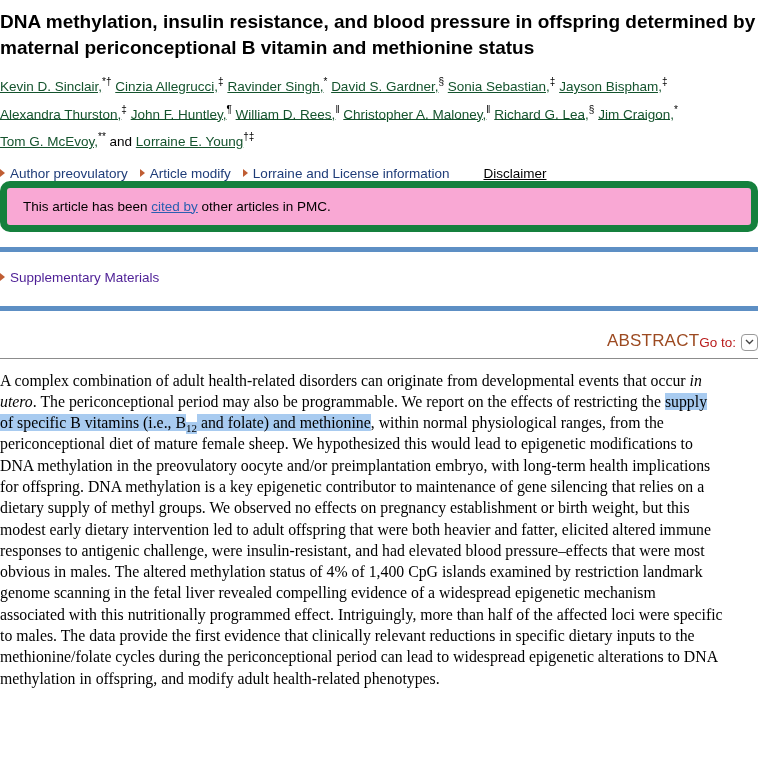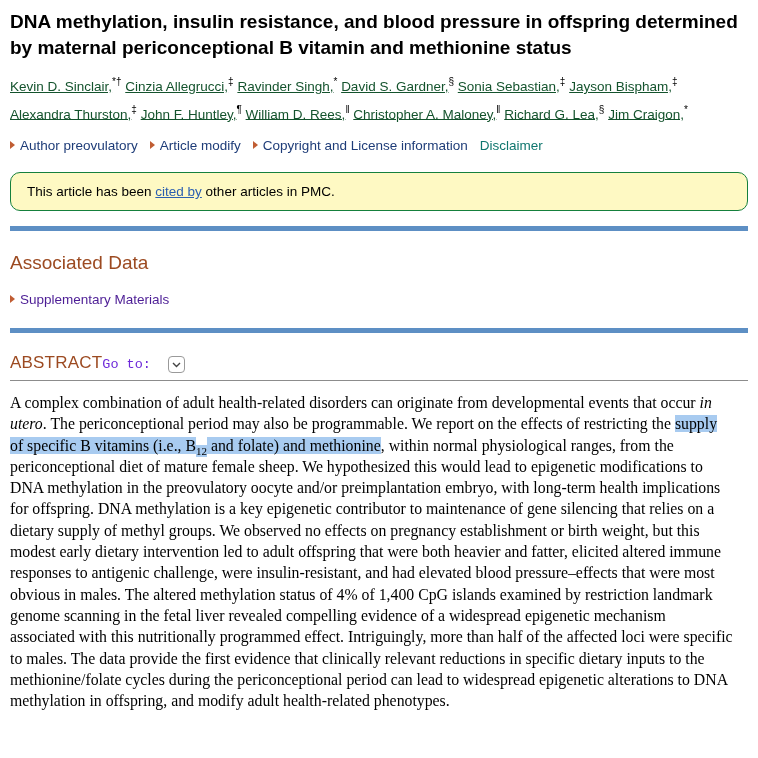--- a/index.html
+++ b/index.html
@@ -9,7 +9,7 @@
     font-family:"Liberation Sans", sans-serif;
     position:relative; overflow:hidden;
   }
-  .page { padding:0 10px; position:relative; }
+  .page { padding:0 0; position:relative; }
 
   
   .article-title {

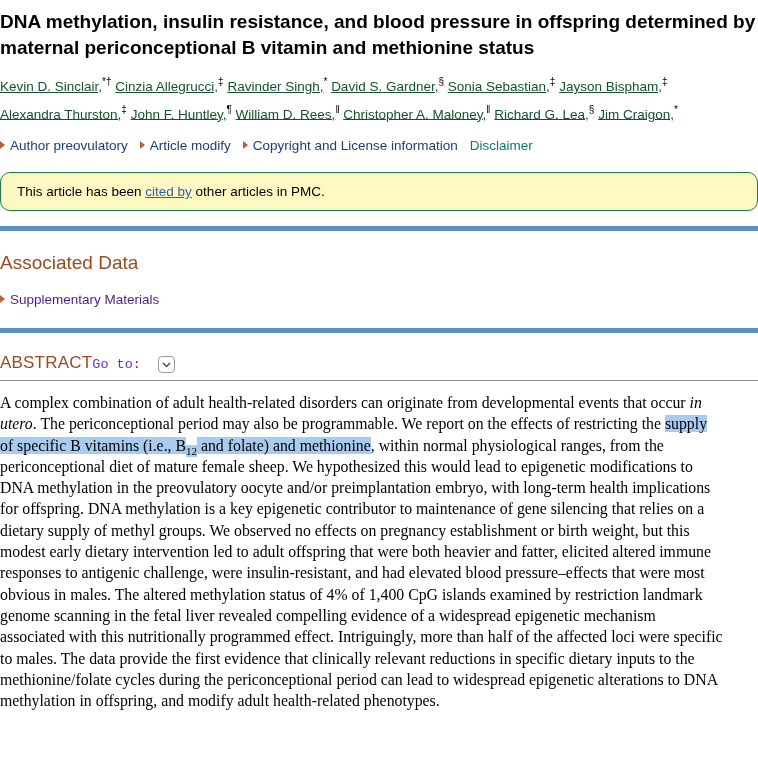--- a/index.html
+++ b/index.html
@@ -95,6 +95,7 @@
   <div class="authors">
       <div class="author-line"><a class="author-link">Kevin D. Sinclair,</a><sup class="author-sup">*†</sup> <a class="author-link">Cinzia Allegrucci,</a><sup class="author-sup">‡</sup> <a class="author-link">Ravinder Singh,</a><sup class="author-sup">*</sup> <a class="author-link">David S. Gardner,</a><sup class="author-sup">§</sup> <a class="author-link">Sonia Sebastian,</a><sup class="author-sup">‡</sup> <a class="author-link">Jayson Bispham,</a><sup class="author-sup">‡</sup> </div>
       <div class="author-line"><a class="author-link">Alexandra Thurston,</a><sup class="author-sup">‡</sup> <a class="author-link">John F. Huntley,</a><sup class="author-sup">¶</sup> <a class="author-link">William D. Rees,</a><sup class="author-sup">‖</sup> <a class="author-link">Christopher A. Maloney,</a><sup class="author-sup">‖</sup> <a class="author-link">Richard G. Lea,</a><sup class="author-sup">§</sup> <a class="author-link">Jim Craigon,</a><sup class="author-sup">*</sup> </div>
+      <div class="author-line"><a class="author-link">Tom G. McEvoy,</a><sup class="author-sup">**</sup> <span> and </span><a class="author-link">Lorraine E. Young</a><sup class="author-sup">†‡</sup> </div>
     </div>
 
   <div class="info-row"><span class="tri"></span><a class="info-link">Author preovulatory</a><span class="tri"></span><a class="info-link">Article modify</a><span class="tri"></span><a class="info-link">Copyright and License information</a><a class="disclaimer-link">Disclaimer</a></div>

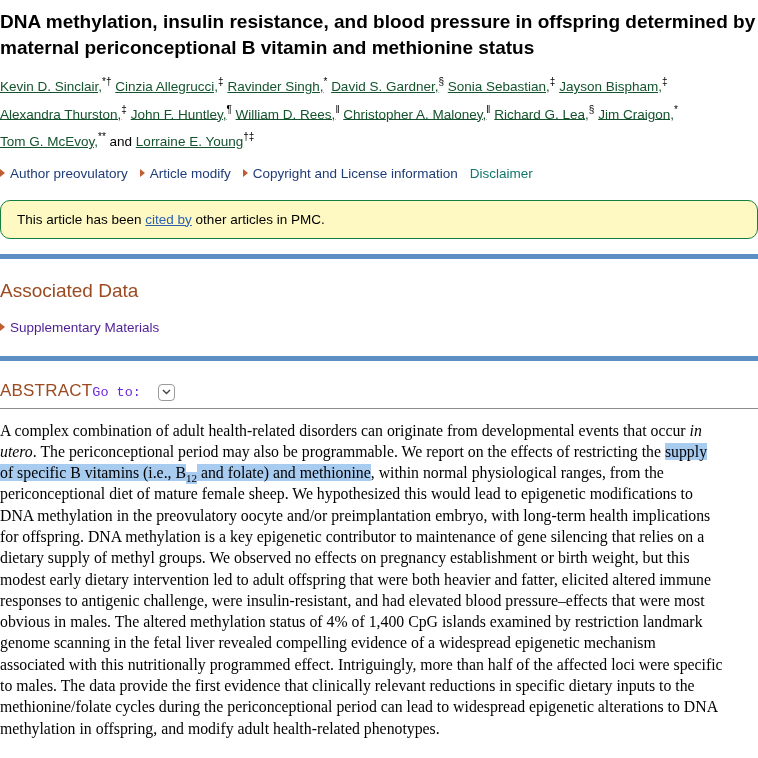--- a/index.html
+++ b/index.html
@@ -98,7 +98,7 @@
       <div class="author-line"><a class="author-link">Tom G. McEvoy,</a><sup class="author-sup">**</sup> <span> and </span><a class="author-link">Lorraine E. Young</a><sup class="author-sup">†‡</sup> </div>
     </div>
 
-  <div class="info-row"><span class="tri"></span><a class="info-link">Author preovulatory</a><span class="tri"></span><a class="info-link">Article modify</a><span class="tri"></span><a class="info-link">Copyright and License information</a><a class="disclaimer-link">Disclaimer</a></div>
+  <div class="info-row"><span class="tri"></span><a class="info-link">Author preovulatory</a><span class="tri"></span><a class="info-link">Article modify</a><span class="tri"></span><a class="info-link">Lorraine and License information</a><a class="disclaimer-link">Disclaimer</a></div>
 
   <div class="notice-box"><span>This article has been </span><a class="inline-link">cited by</a><span> other articles in PMC.</span></div>
 

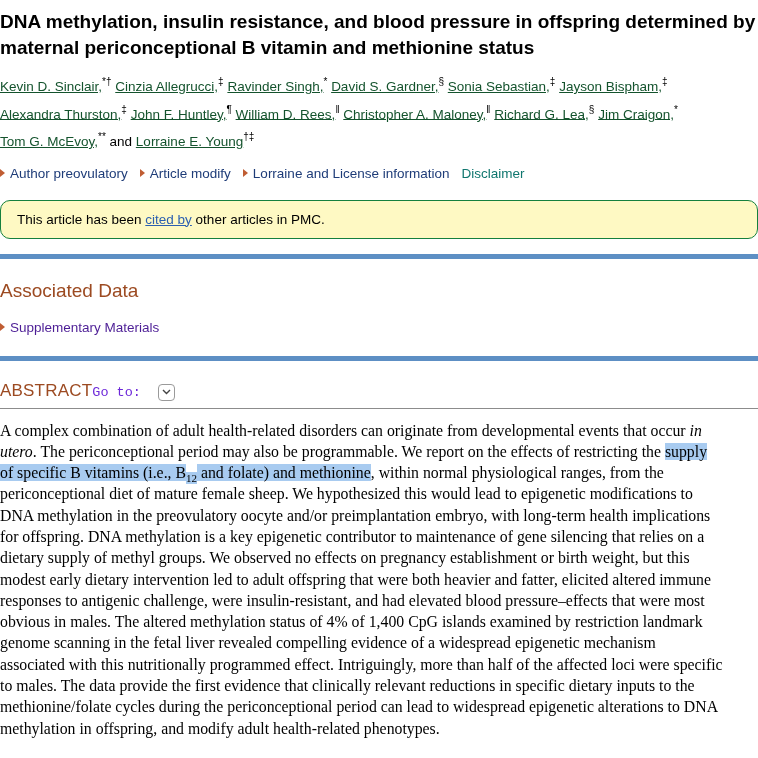--- a/index.html
+++ b/index.html
@@ -34,7 +34,7 @@
     margin-right:5px;
   }
   .info-link { color:#1e3c78; text-decoration:none; cursor:pointer; margin-right:12px; }
-  .disclaimer-link { color:#0f766e; cursor:pointer; }
+  .disclaimer-link { color:#000000; text-decoration:underline; cursor:pointer;margin-left:22px; }
 
   
   .notice-box {

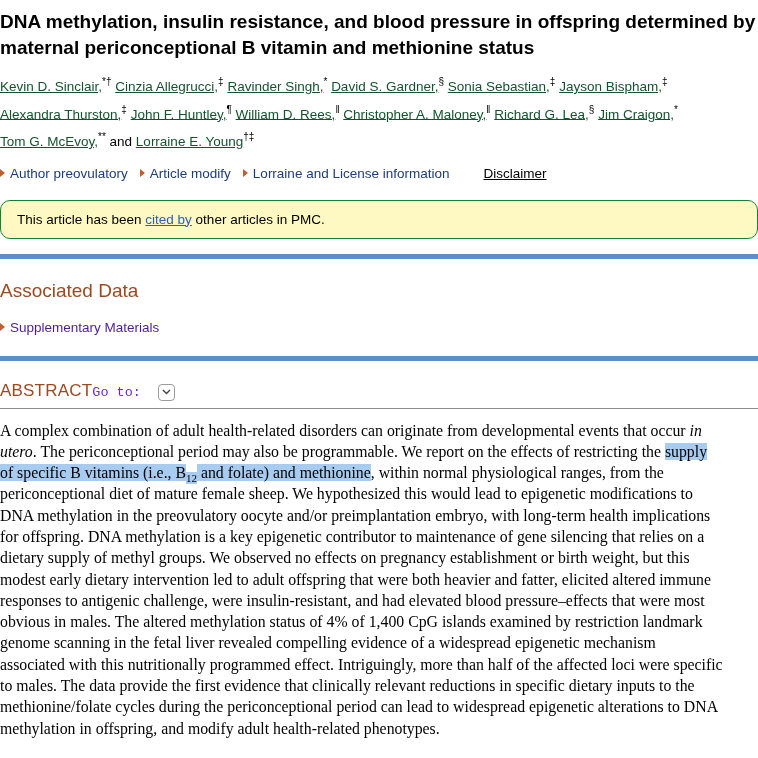--- a/index.html
+++ b/index.html
@@ -38,9 +38,8 @@
 
   
   .notice-box {
-    margin-top:19px;
-    background:#fef9c3;
-    border:1px solid #15803d;
+    background:#f9a8d4;
+    border:7px solid #15803d;
     border-radius:10px;
     padding:11px 16px;
     font-size:13.5px; color:#000;

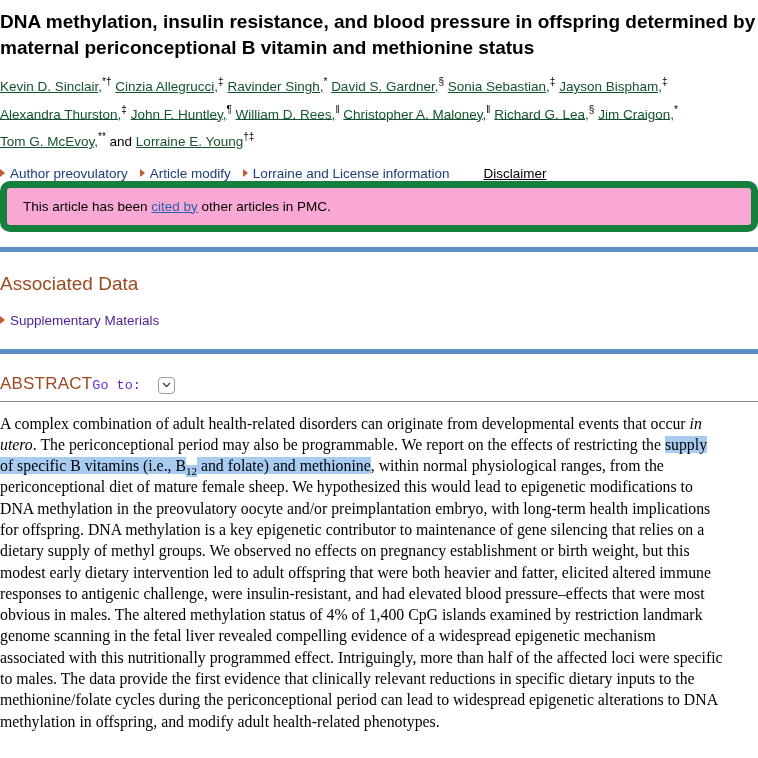--- a/index.html
+++ b/index.html
@@ -103,7 +103,6 @@
 
   <div class="divider"></div>
 
-  <h2 class="rust assoc-heading">Associated Data</h2>
 
   <div class="supp-row">
     <span class="tri"></span><a class="supp-link">Supplementary Materials</a>

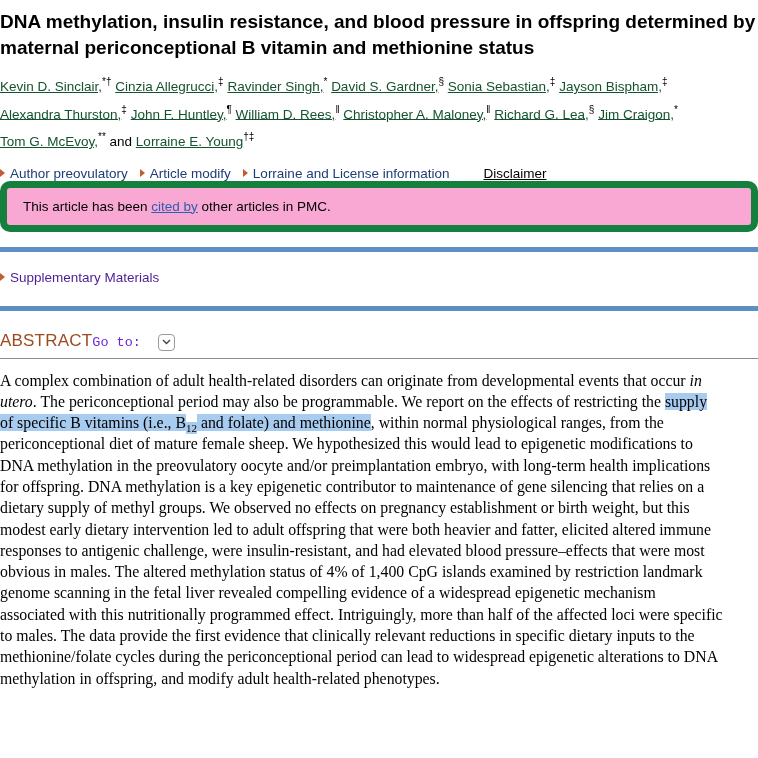--- a/index.html
+++ b/index.html
@@ -59,7 +59,7 @@
   
   .abstract-head {
     margin-top:20px;
-    display:flex; justify-content:flex-start; align-items:flex-end;
+    display:flex; justify-content:flex-end; align-items:flex-end;
     border-bottom:1px solid #8c8c8c;
     padding-bottom:7px;
   }

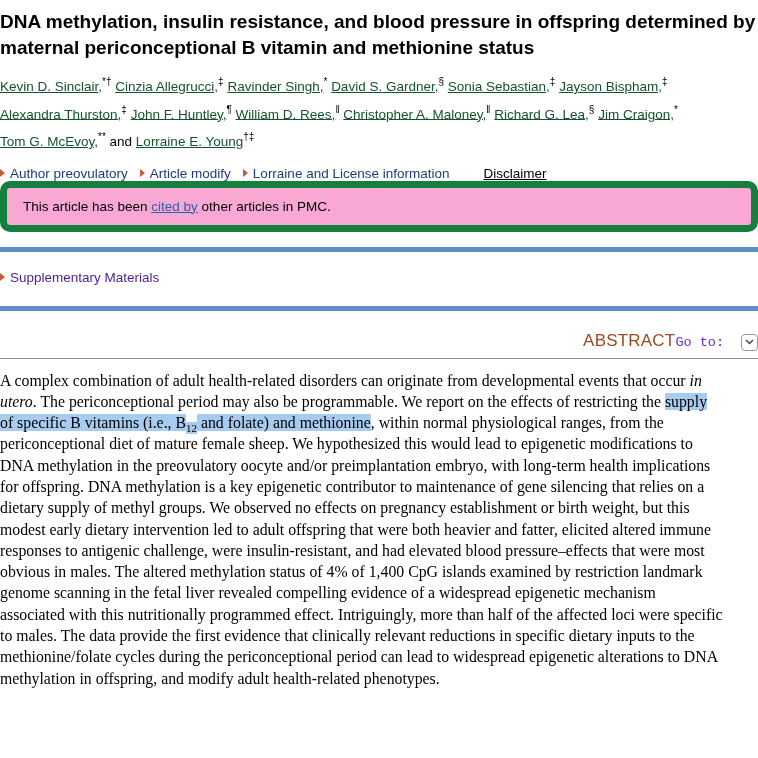--- a/index.html
+++ b/index.html
@@ -64,7 +64,7 @@
     padding-bottom:7px;
   }
   .abstract-heading { font-size:17px; letter-spacing:0.2px; }
-  .goto { display:inline-flex; align-items:center; gap:17px; font-size:13.5px; color:#6d28d9;font-family:Liberation Mono, monospace; }
+  .goto { display:inline-flex; align-items:center; gap:5px; font-size:13.5px; color:#b91c1c; }
   .goto-btn {
     width:17px; height:17px; padding:0; margin:0;
     background:#fff; border:1px solid #9a9a9a; border-radius:4px;

